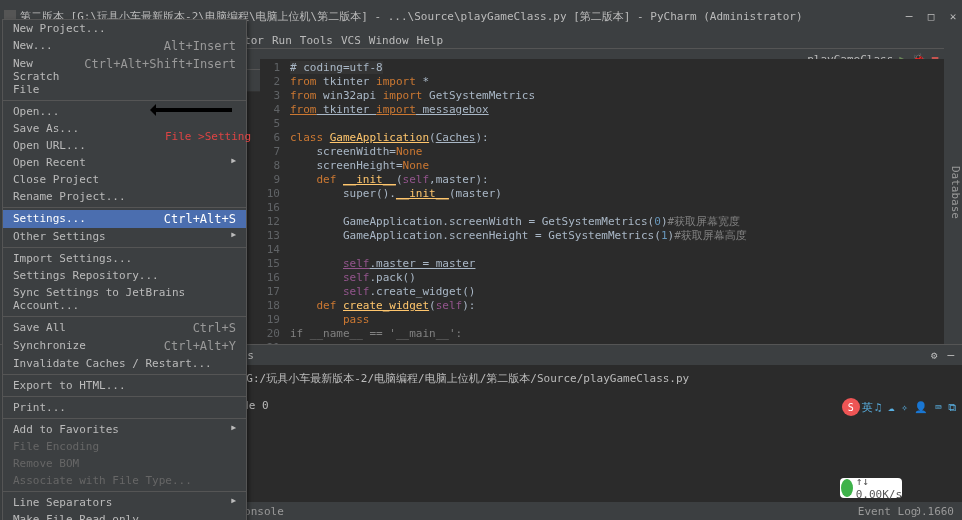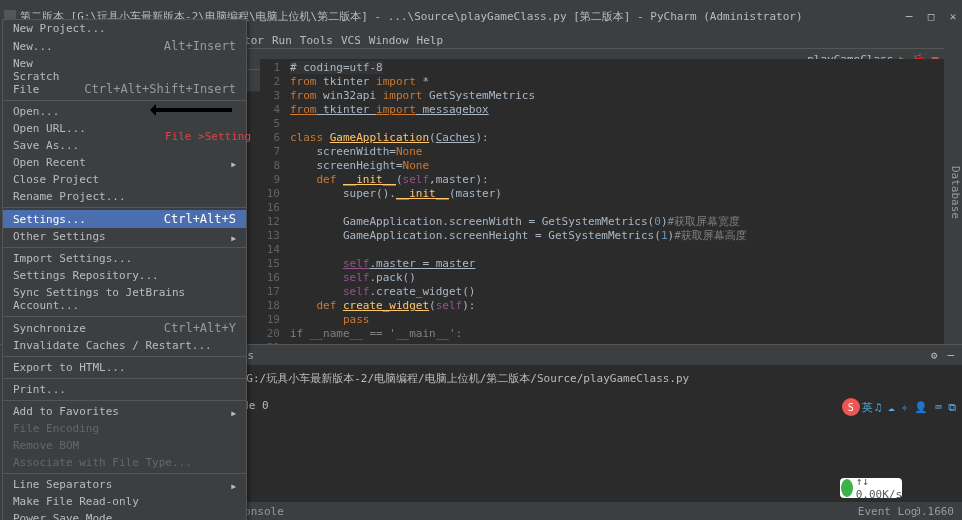--- a/index.html
+++ b/index.html
@@ -16,7 +16,7 @@
 .tab.active{background:#4e5254;color:#fff}
 .tab .py-icon{width:10px;height:10px;display:inline-block}
 .dropdown{position:absolute;top:19px;left:2px;background:#3c3f41;border:1px solid #555;width:245px;z-index:100;box-shadow:2px 2px 4px rgba(0,0,0,.4)}
-.menu-item{padding:2px 10px;font-size:10px;color:#bbb;display:flex;justify-content:space-between;align-items:flex-end;cursor:pointer}
+.menu-item{padding:2px 10px;font-size:10px;color:#bbb;display:flex;justify-content:space-between;align-items:flex-start;cursor:pointer}
 .menu-item.highlight{background:#4b6eaf;color:#fff}
 .menu-item.disabled{color:#666}
 .menu-sep{height:1px;background:#555;margin:2px 0}

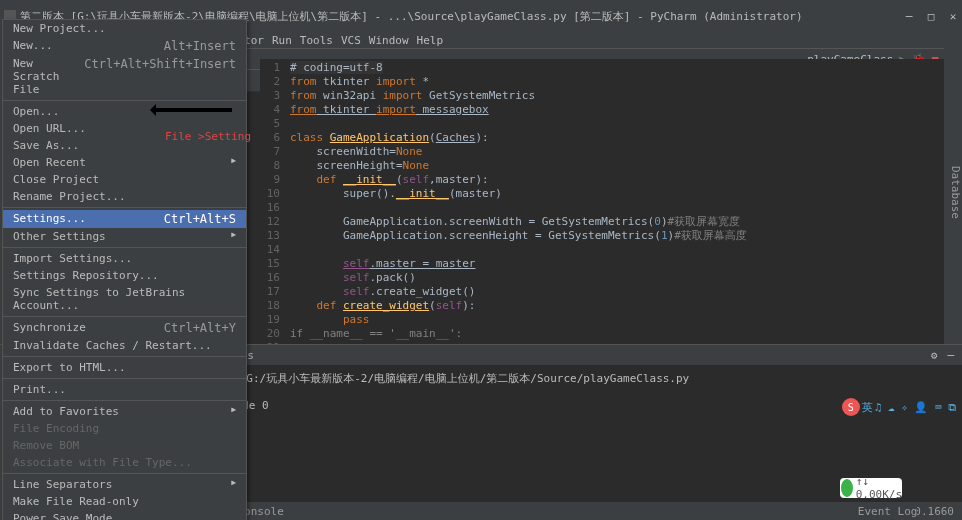--- a/index.html
+++ b/index.html
@@ -111,10 +111,10 @@
       <span>Open...</span>
     </div>
     <div class="menu-item">
+      <span>Save As...</span>
+    </div>
+    <div class="menu-item">
       <span>Open URL...</span>
-    </div>
-    <div class="menu-item">
-      <span>Save As...</span>
     </div>
     <div class="menu-item">
       <span>Open Recent</span>

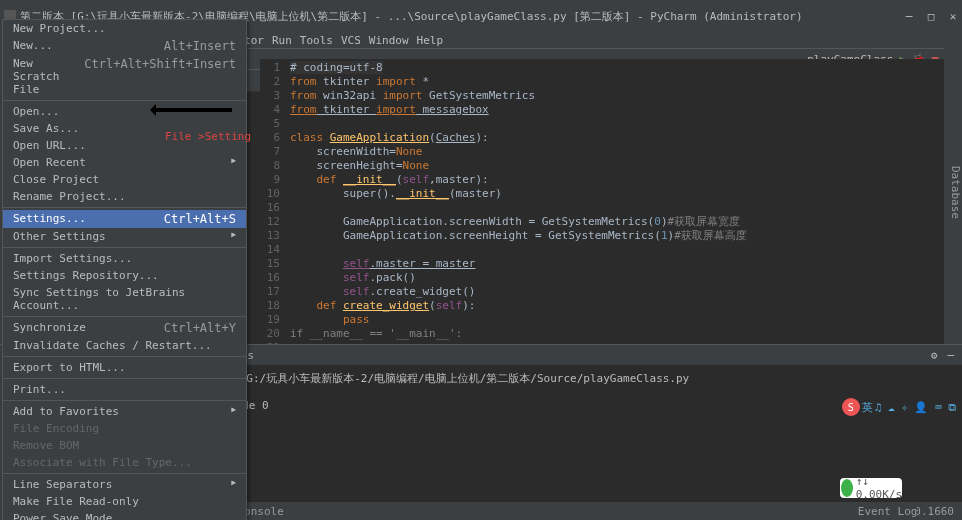--- a/index.html
+++ b/index.html
@@ -147,6 +147,10 @@
     </div>
     <div class="menu-sep"></div>
     <div class="menu-item">
+      <span>Save All</span>
+      <span class="shortcut">Ctrl+S</span>
+    </div>
+    <div class="menu-item">
       <span>Synchronize</span>
       <span class="shortcut">Ctrl+Alt+Y</span>
     </div>

